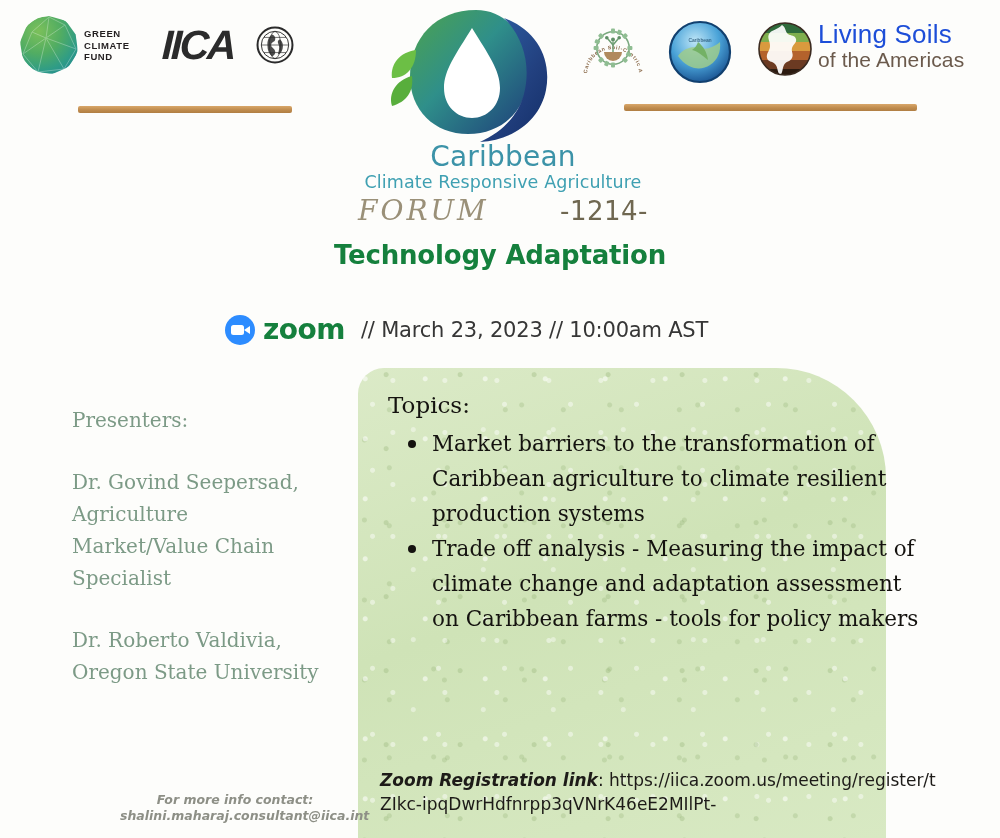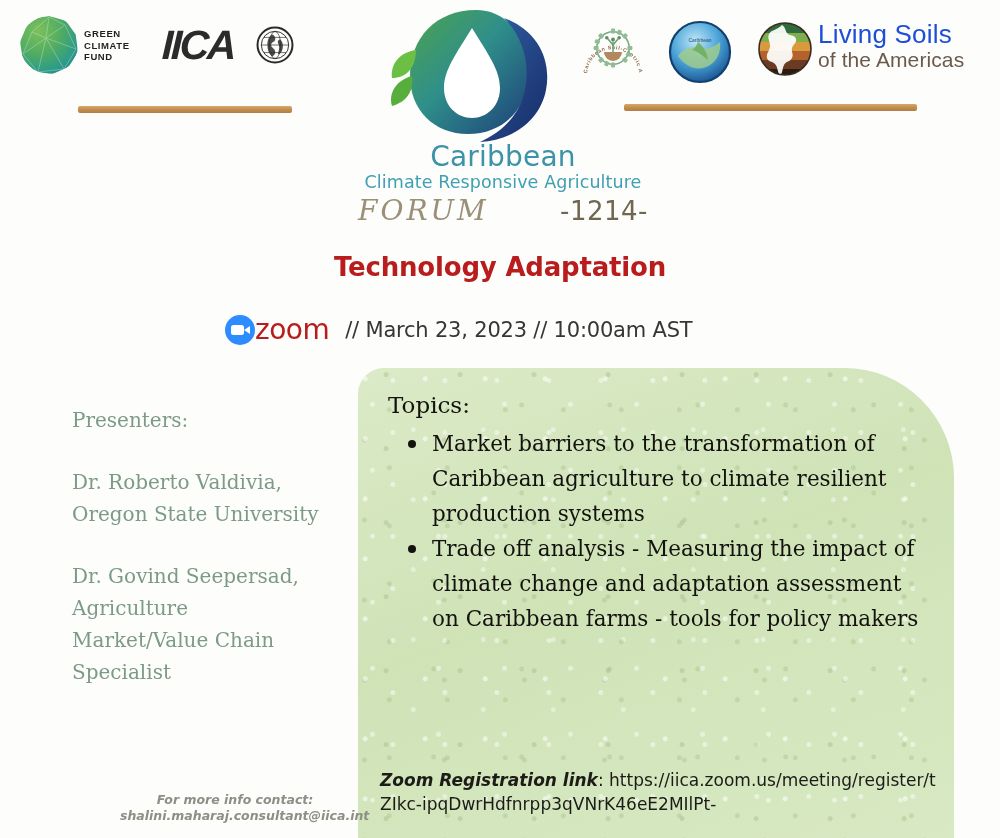--- a/index.html
+++ b/index.html
@@ -101,10 +101,10 @@
 
   
   #title {
-    position: absolute; left: 0; top: 252px; width: 1000px;
+    position: absolute; left: 0; top: 240px; width: 1000px;
     text-align: center;
     font-family: "DejaVu Sans", sans-serif;
-    font-size: 26px; font-weight: bold; color: #b91c1c;
+    font-size: 26px; font-weight: bold; color: #15803d;
     letter-spacing: -.2px;
   }
 

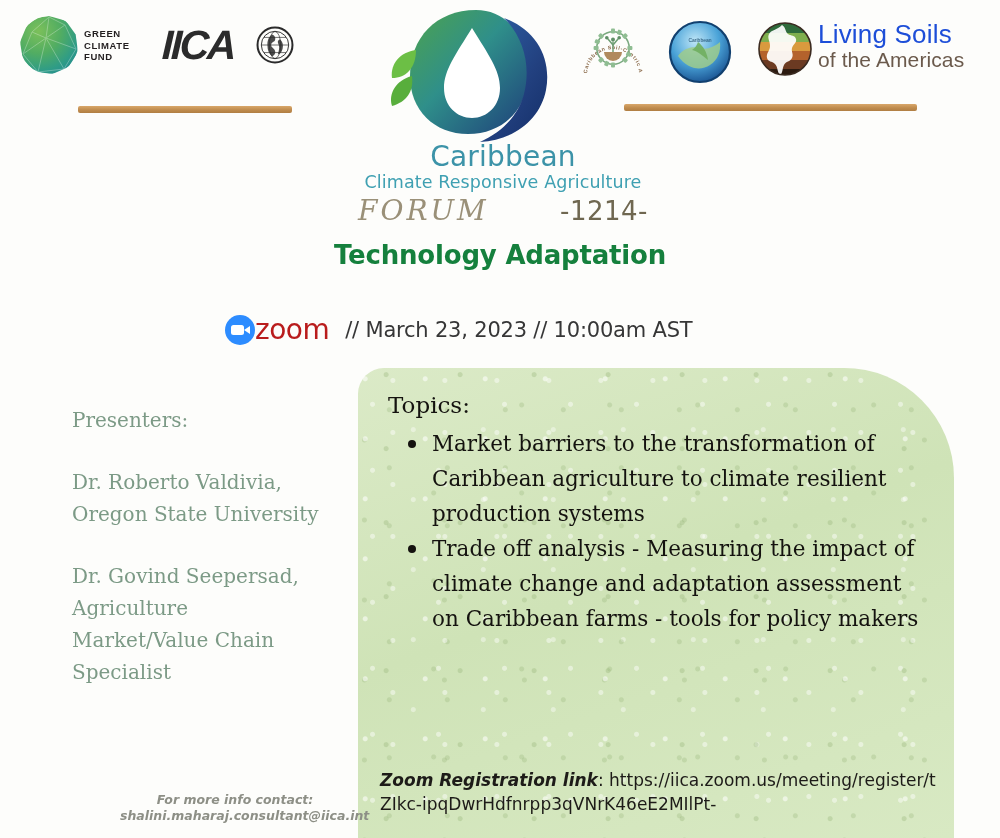--- a/index.html
+++ b/index.html
@@ -130,8 +130,8 @@
   }
   #zoom-word {
     font-family: "DejaVu Sans", sans-serif;
-    font-size: 28px; font-weight: normal; color: #b91c1c;
-    letter-spacing: -.5px; 
+    font-size: 28px; font-weight: bold; color: #15803d;
+    letter-spacing: -.5px; margin-left: 8px;
   }
   #meet-text {
     font-family: "DejaVu Sans", sans-serif;

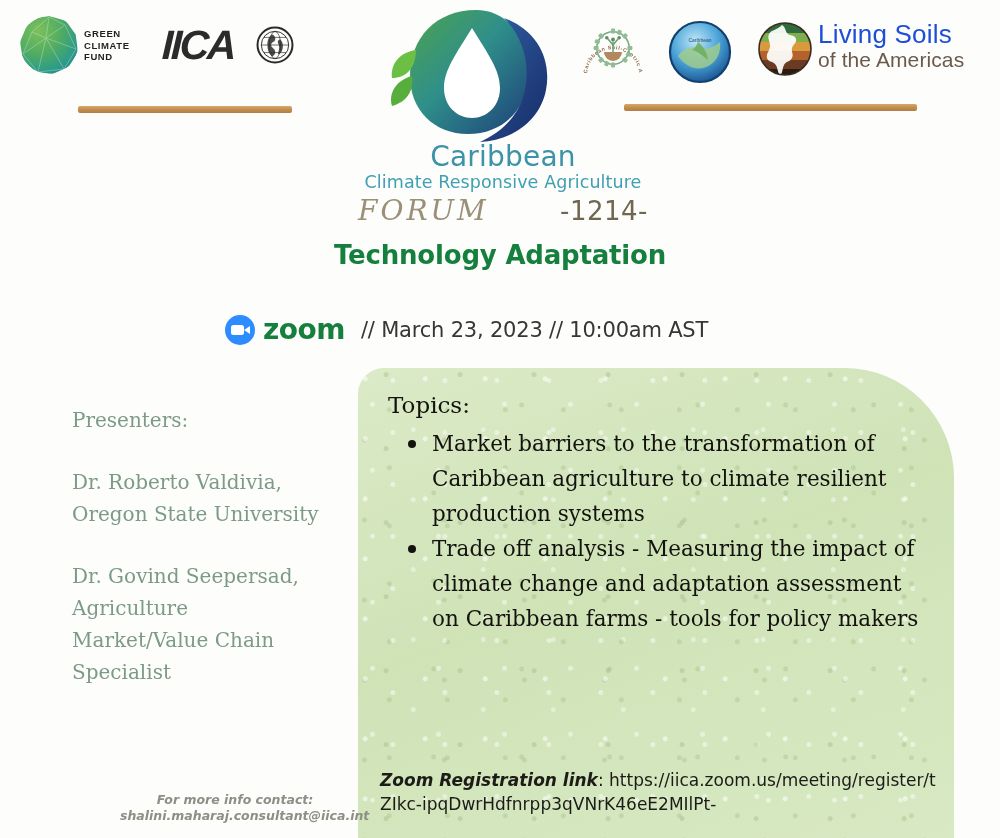--- a/index.html
+++ b/index.html
@@ -141,7 +141,7 @@
   
   #green-panel {
     position: absolute; left: 358px; top: 368px;
-    width: 596px; height: 470px;
+    width: 528px; height: 470px;
     border-top-left-radius: 26px;
     border-top-right-radius: 110px;
     background-color: #d5e6bf;

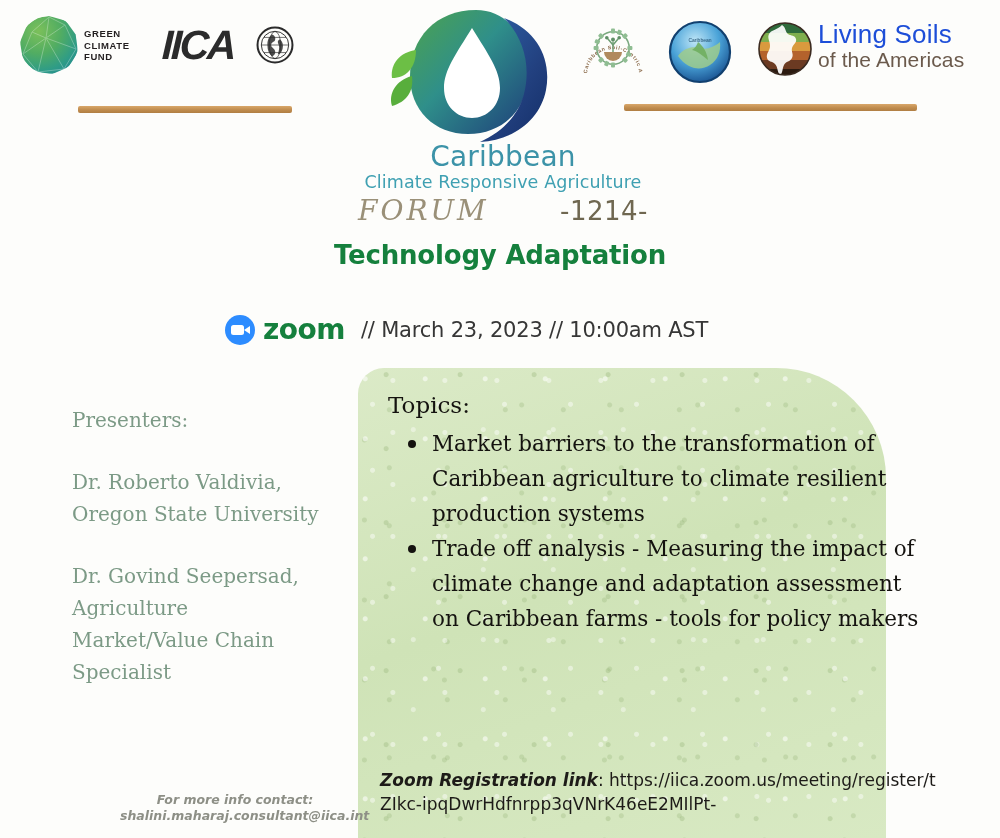--- a/index.html
+++ b/index.html
@@ -371,12 +371,12 @@
 
   <div id="presenters">
     <div class="pres-block" style="white-space:pre-line">Presenters:</div>
-    <div class="pres-block" style="white-space:pre-line">Dr. Roberto Valdivia,
-Oregon State University</div>
     <div class="pres-block" style="white-space:pre-line">Dr. Govind Seepersad,
 Agriculture
 Market/Value Chain
 Specialist</div>
+    <div class="pres-block" style="white-space:pre-line">Dr. Roberto Valdivia,
+Oregon State University</div>
   </div>
 
   <div id="green-panel">

